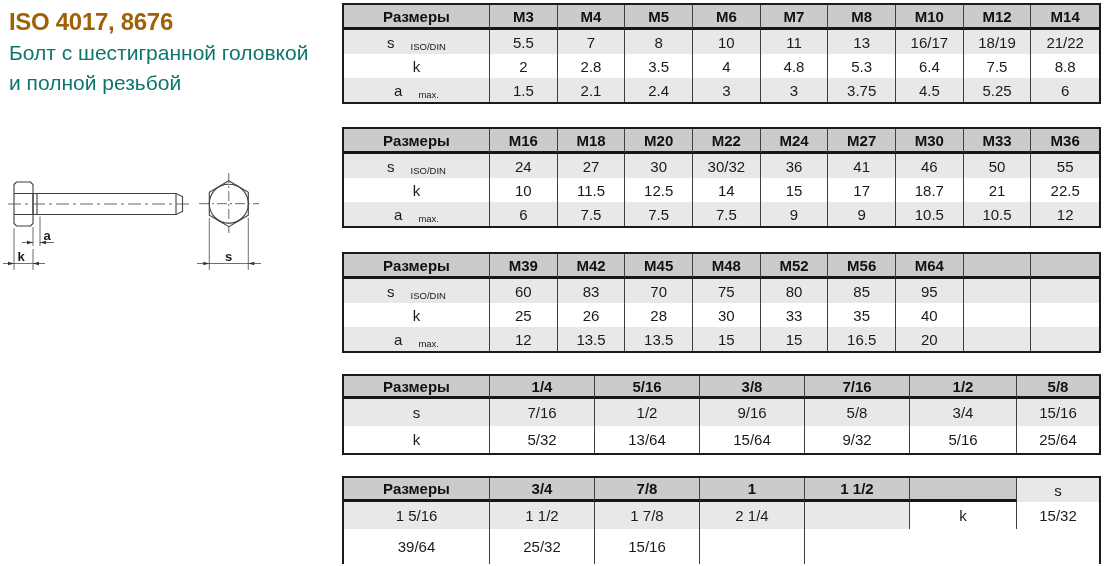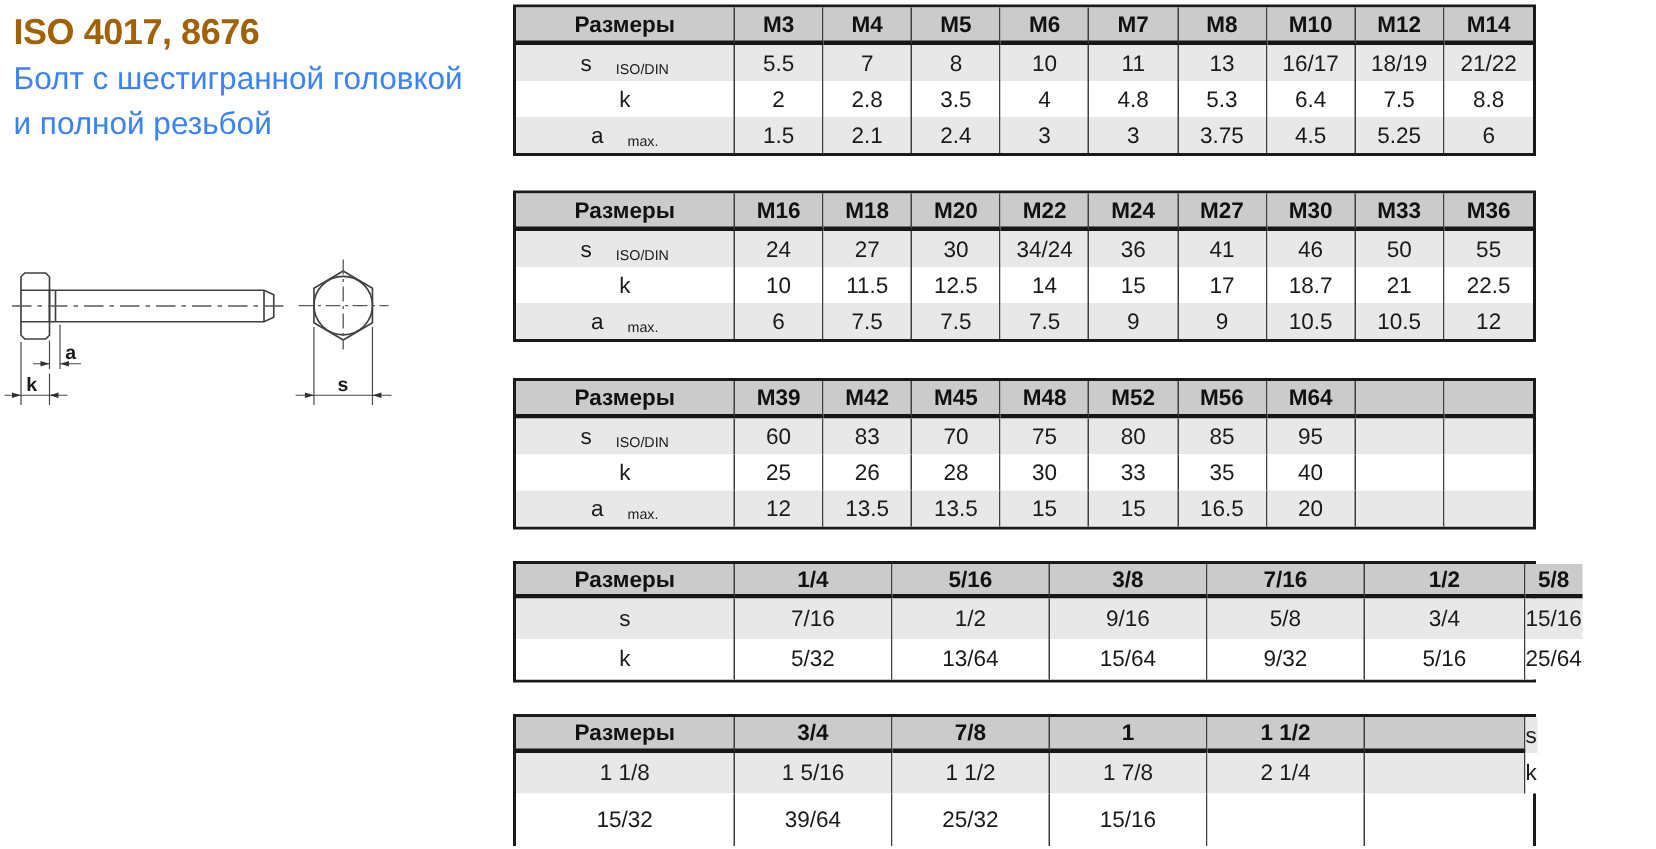--- a/index.html
+++ b/index.html
@@ -22,7 +22,7 @@
   
   #tables{position:absolute;left:0;top:0;width:1104px;height:566px;}
   .dim-table{
-    position:absolute;left:342px;width:682px;display:grid;
+    position:absolute;left:342px;width:759px;display:grid;
     border:2px solid #1a1a1a;background:#fff;box-sizing:border-box;
   }
   .cols-metric{grid-template-columns:146px repeat(9,1fr);grid-template-rows:25px 24px 24px 24px;}

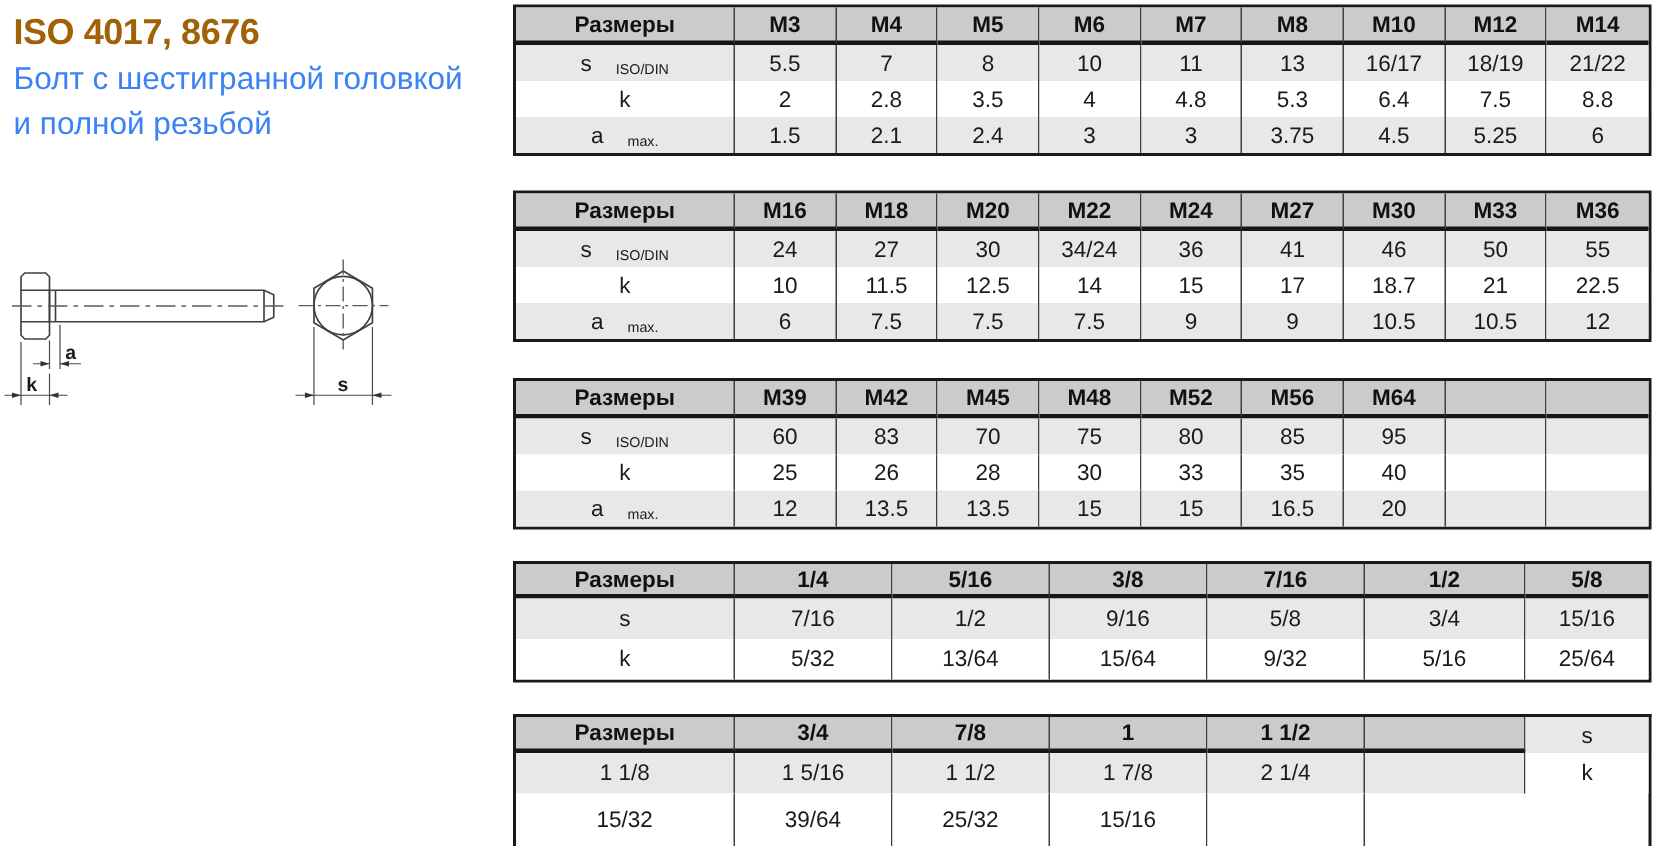--- a/index.html
+++ b/index.html
@@ -11,7 +11,7 @@
   
   .title-block{position:absolute;left:9px;top:6px;}
   .title-line{font-weight:bold;font-size:24px;line-height:32px;color:#a16207;letter-spacing:-0.3px;}
-  .desc-line{font-size:21px;line-height:30px;color:#3b82f6;}
+  .desc-line{font-size:21px;line-height:30px;color:#0f766e;}
   
   .diagram{position:absolute;left:0;top:168px;width:280px;height:112px;}
   .diagram .outline{stroke:#404040;stroke-width:1.1;fill:none;}

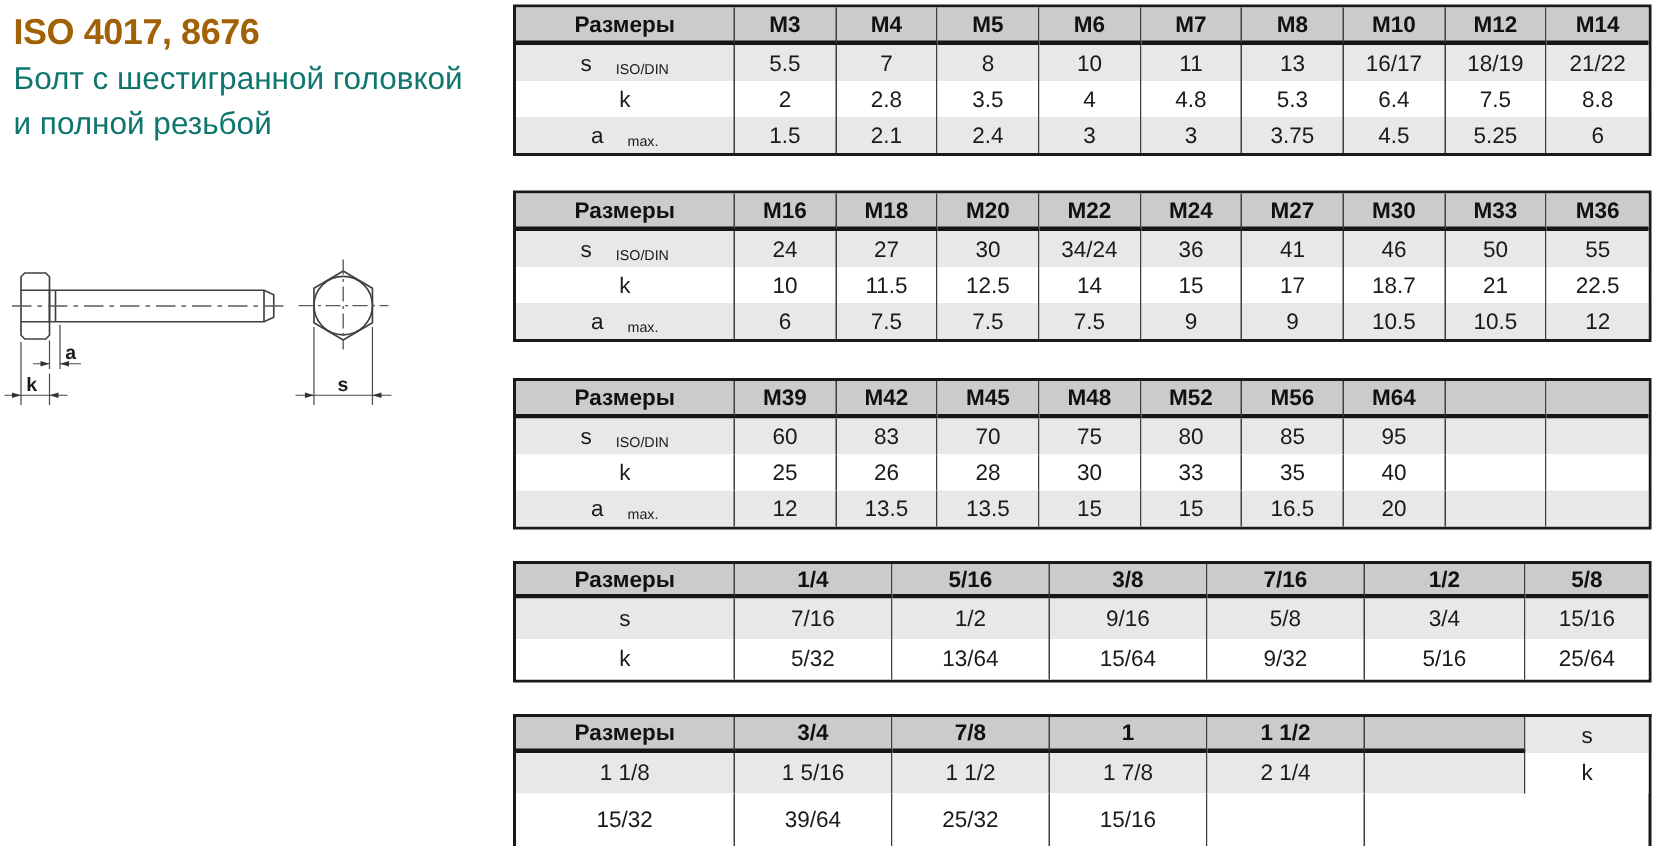--- a/index.html
+++ b/index.html
@@ -164,7 +164,7 @@
       <div class="cell shaded">24</div>
       <div class="cell shaded">27</div>
       <div class="cell shaded">30</div>
-      <div class="cell shaded">34/24</div>
+      <div class="cell shaded">30/32</div>
       <div class="cell shaded">36</div>
       <div class="cell shaded">41</div>
       <div class="cell shaded">46</div>

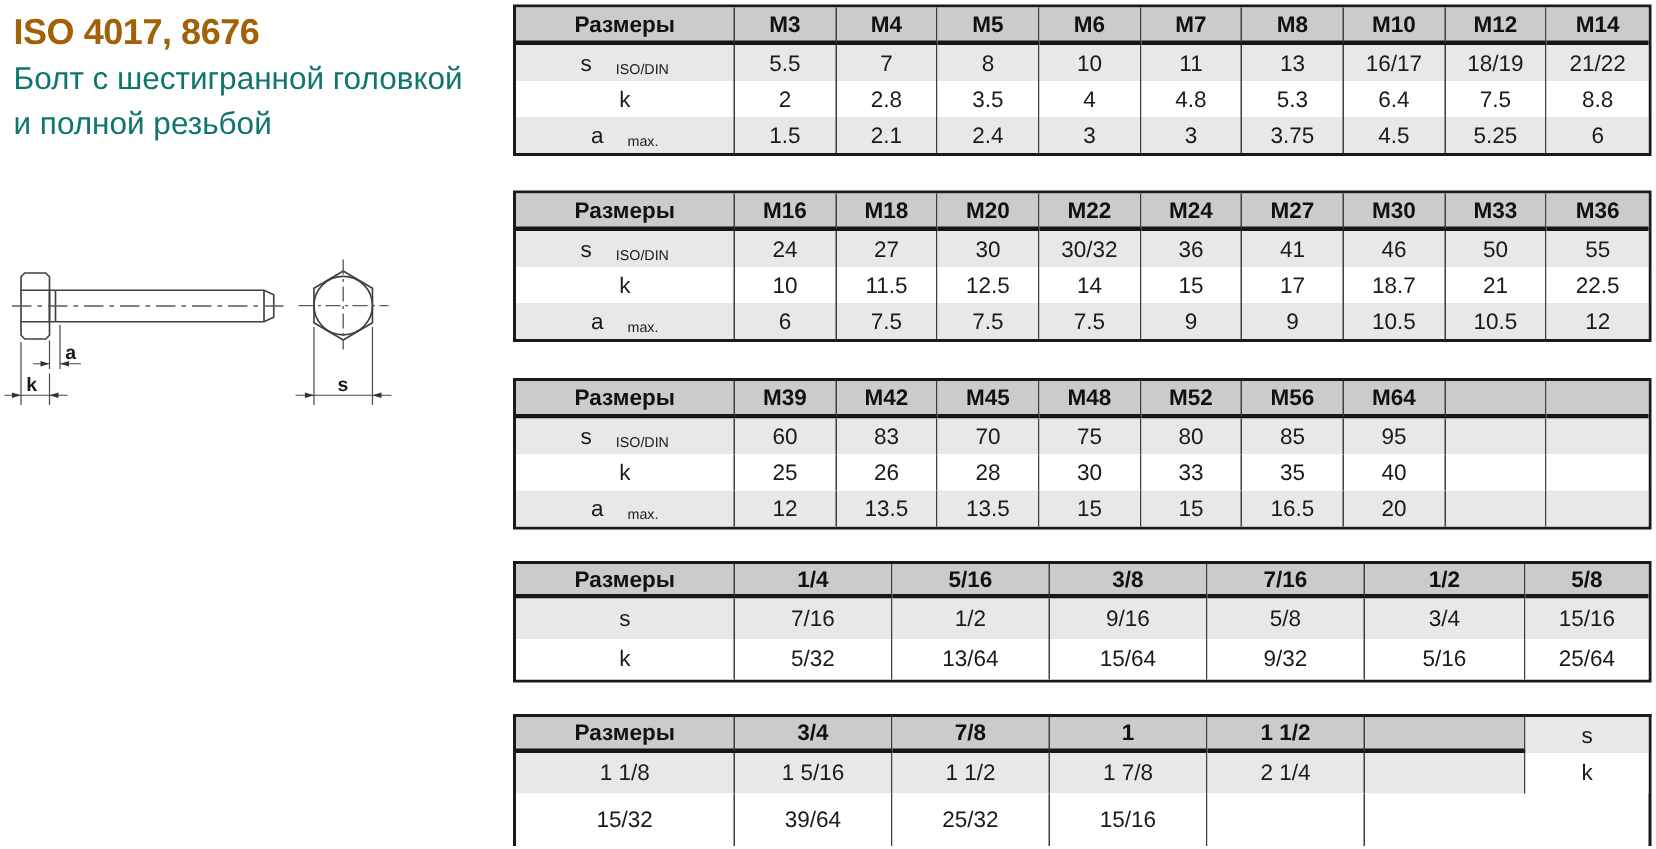--- a/index.html
+++ b/index.html
@@ -283,7 +283,6 @@
       <div class="cell shaded">
         <span>s</span>
       </div>
-      <div class="cell shaded">1 1/8</div>
       <div class="cell shaded">1 5/16</div>
       <div class="cell shaded">1 1/2</div>
       <div class="cell shaded">1 7/8</div>

